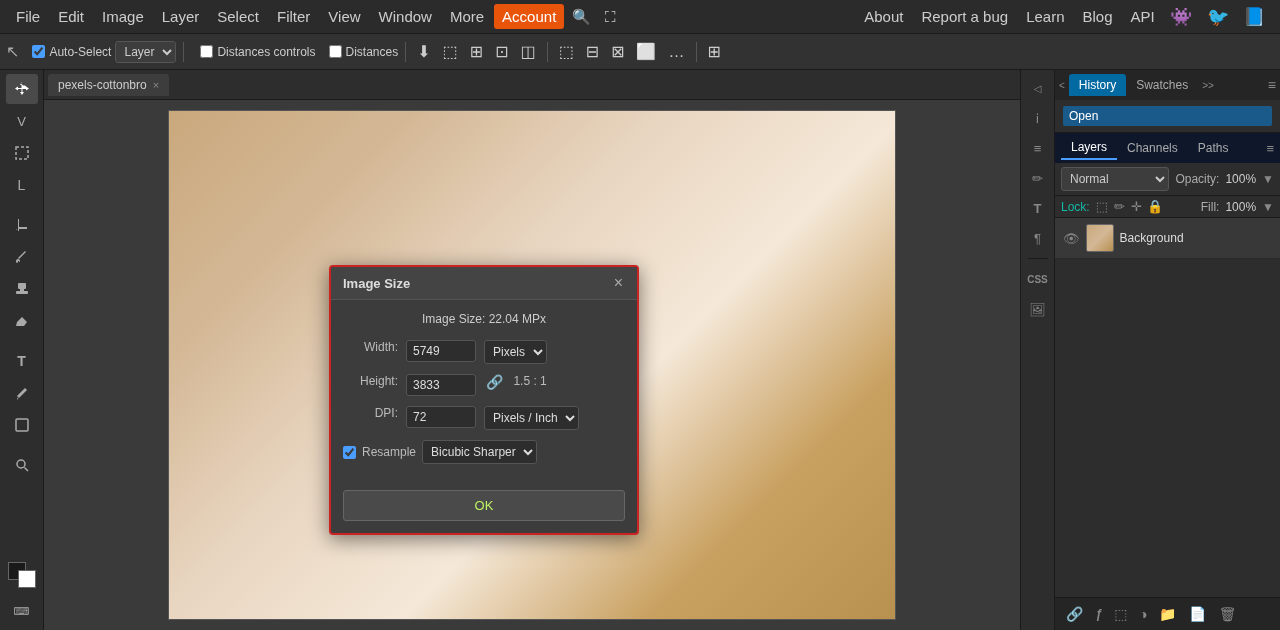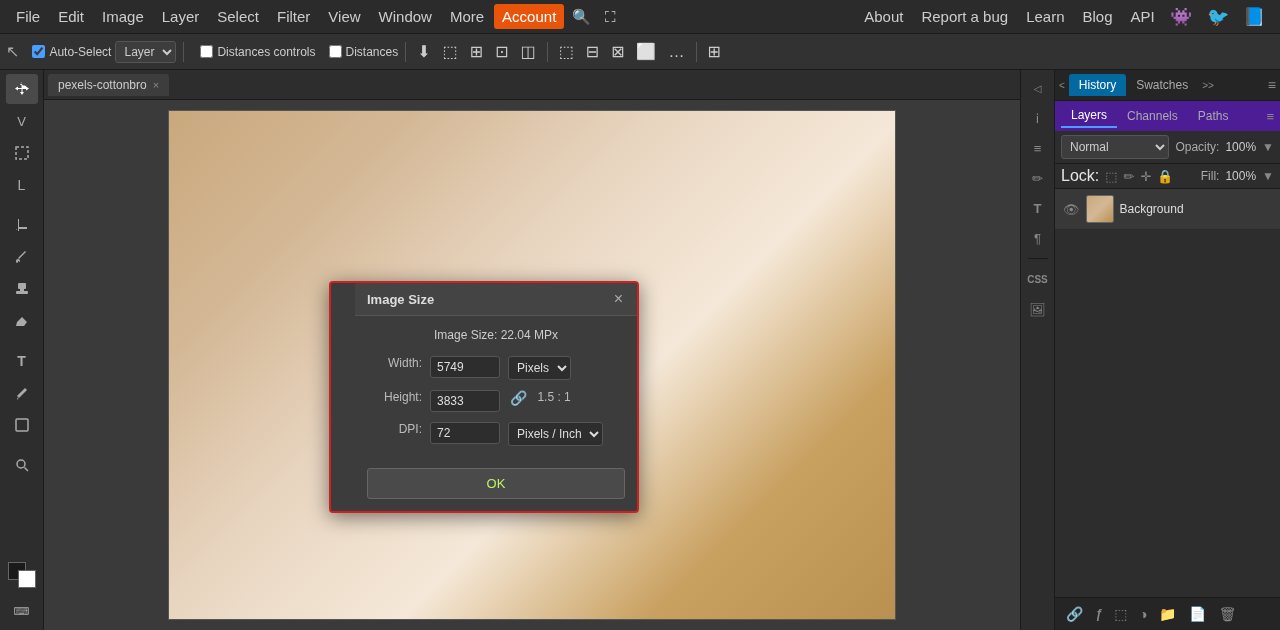--- a/index.html
+++ b/index.html
@@ -302,6 +302,9 @@
             <span style="font-size:10px; color:#888; margin-left:4px; cursor:pointer;">&gt;&gt;</span>
             <span class="panel-menu-icon">≡</span>
           </div>
+          <div class="history-list">
+            <div class="history-item active">Open</div>
+          </div>
         </div>
 
         <div class="layers-section">

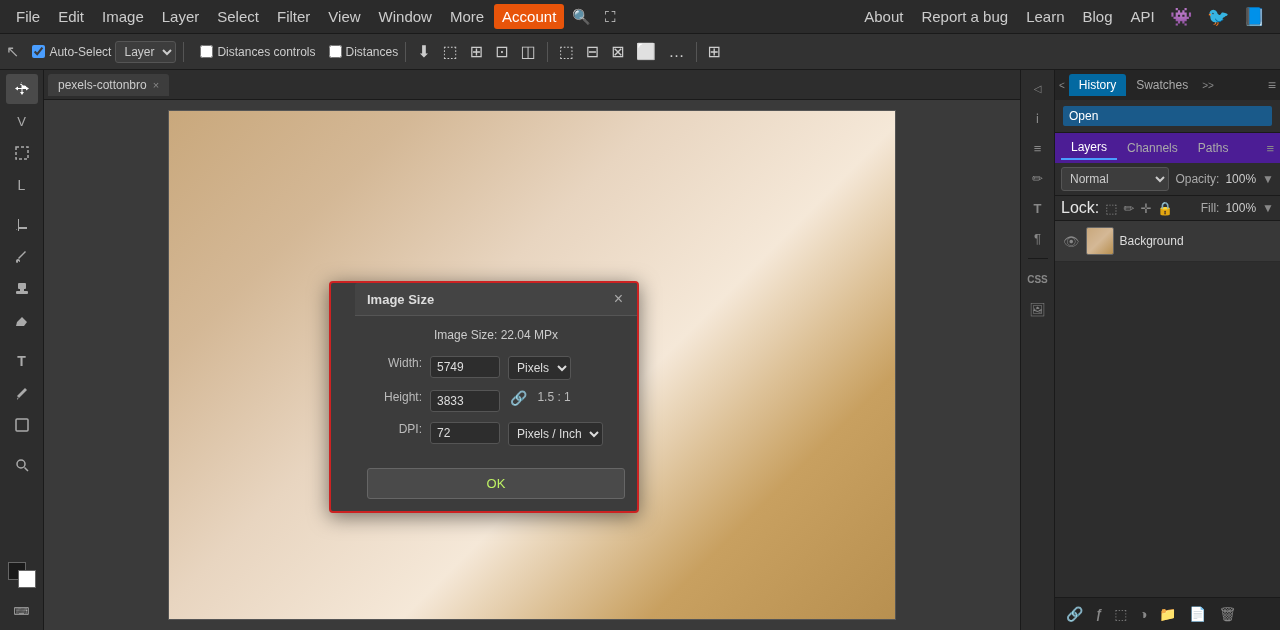--- a/index.html
+++ b/index.html
@@ -71,7 +71,7 @@
 
     
     .layers-section { flex: 1; display: flex; flex-direction: column; overflow: hidden; }
-    .layers-panel-tabs { display: flex; align-items: center; background: #4c1d95; padding: 0 6px; height: 30px; }
+    .layers-panel-tabs { display: flex; align-items: center; background: #0f172a; padding: 0 6px; height: 30px; }
     .layers-panel-tab { padding: 4px 10px; font-size: 12px; color: #aaa; cursor: pointer; }
     .layers-panel-tab.active { color: #fff; border-bottom: 2px solid #4a9eff; }
     .layers-panel-menu { margin-left: auto; color: #888; cursor: pointer; }

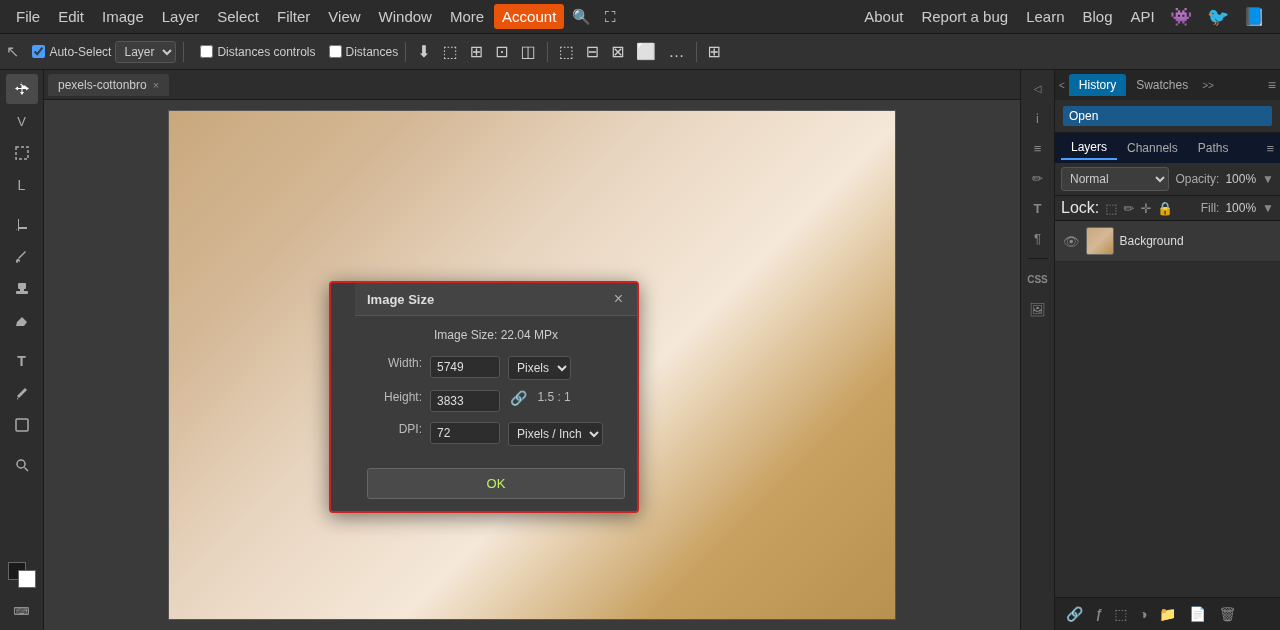--- a/index.html
+++ b/index.html
@@ -80,7 +80,7 @@
     .opacity-label { font-size: 12px; color: #aaa; }
     .fill-icon { color: #888; font-size: 12px; cursor: pointer; }
     .lock-row { padding: 3px 6px; display: flex; align-items: center; gap: 6px; border-bottom: 1px solid #1a1a1a; }
-    .lock-label { font-size: 16px; color: #e5e5e5; }
+    .lock-label { font-size: 12px; color: #14b8a6; }
     .lock-icon { font-size: 13px; color: #888; cursor: pointer; }
     .fill-label { font-size: 12px; color: #aaa; margin-left: auto; }
     .layer-item { display: flex; align-items: center; gap: 6px; padding: 6px 8px; background: #383838; border-bottom: 1px solid #2a2a2a; cursor: pointer; }

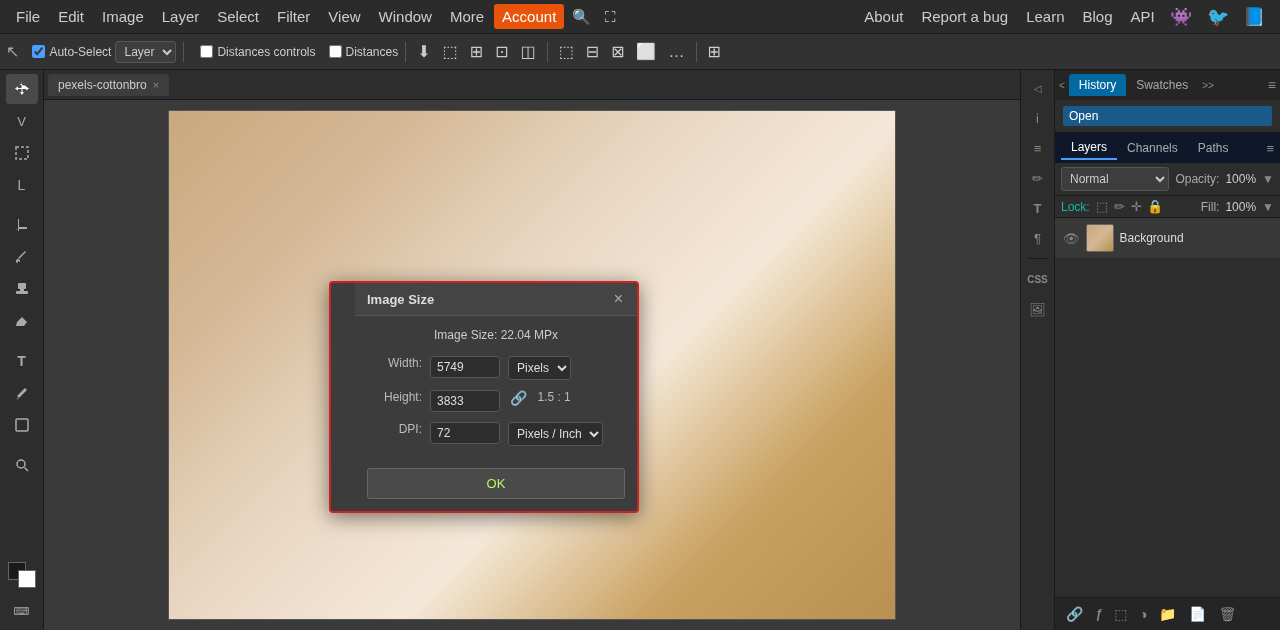--- a/index.html
+++ b/index.html
@@ -40,7 +40,7 @@
 
     
     .dialog-overlay { position: absolute; top: 0; left: 0; right: 0; bottom: 0; z-index: 100; display: flex; align-items: flex-start; justify-content: flex-start; pointer-events: none; }
-    .dialog { position: absolute; top: 170px; left: 160px; width: 310px; background: #3c3c3c; border: 2px solid #cc2222; border-radius: 4px; pointer-events: all; box-shadow: 0 4px 20px rgba(0,0,0,0.5); padding-left: 24px; }
+    .dialog { position: absolute; top: 154px; left: 160px; width: 310px; background: #3c3c3c; border: 2px solid #cc2222; border-radius: 4px; pointer-events: all; box-shadow: 0 4px 20px rgba(0,0,0,0.5); }
     .dialog-header { display: flex; align-items: center; justify-content: space-between; padding: 8px 12px; background: #444; border-radius: 2px 2px 0 0; border-bottom: 1px solid #555; }
     .dialog-title { font-size: 13px; font-weight: bold; color: #ddd; }
     .dialog-close { background: none; border: none; color: #aaa; cursor: pointer; font-size: 16px; padding: 0 2px; line-height: 1; }

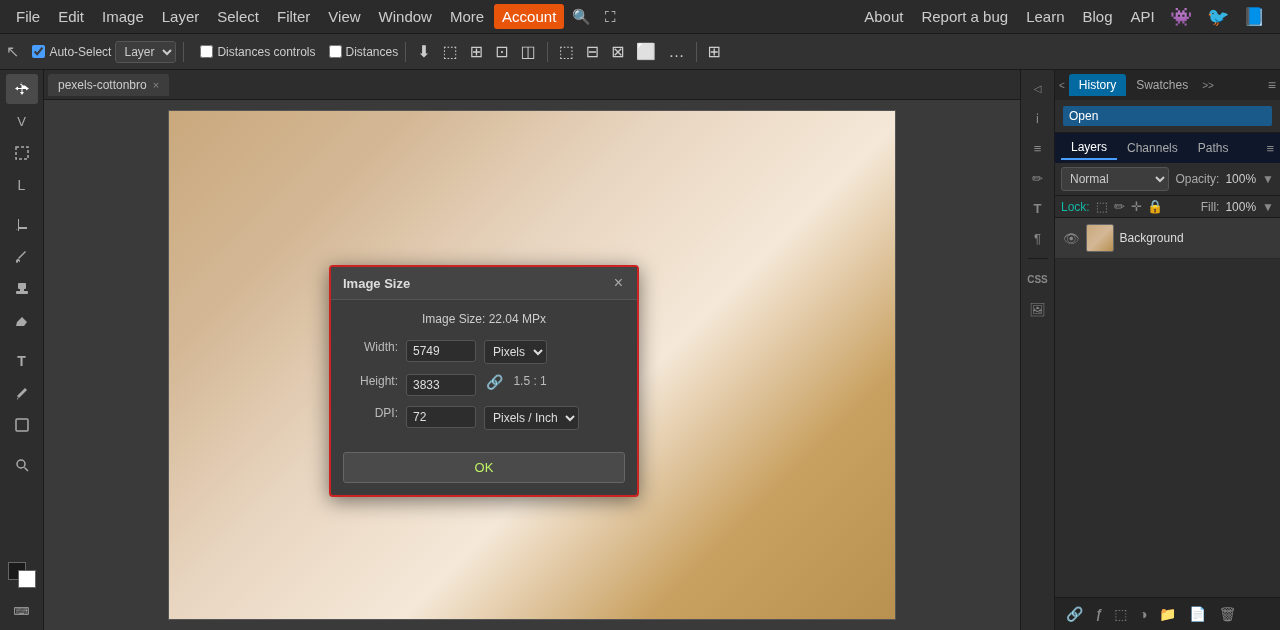--- a/index.html
+++ b/index.html
@@ -269,6 +269,13 @@
                   <option>Pixels / Inch</option>
                 </select>
               </div>
+              <div class="dialog-checkbox-row">
+                <input type="checkbox" checked="" style="">
+                <span class="dialog-checkbox-label">Resample</span>
+                <select class="dialog-select">
+                  <option>Bicubic Sharper</option>
+                </select>
+              </div>
             </div>
             <div class="dialog-footer">
               <button class="dialog-ok-btn">OK</button>

